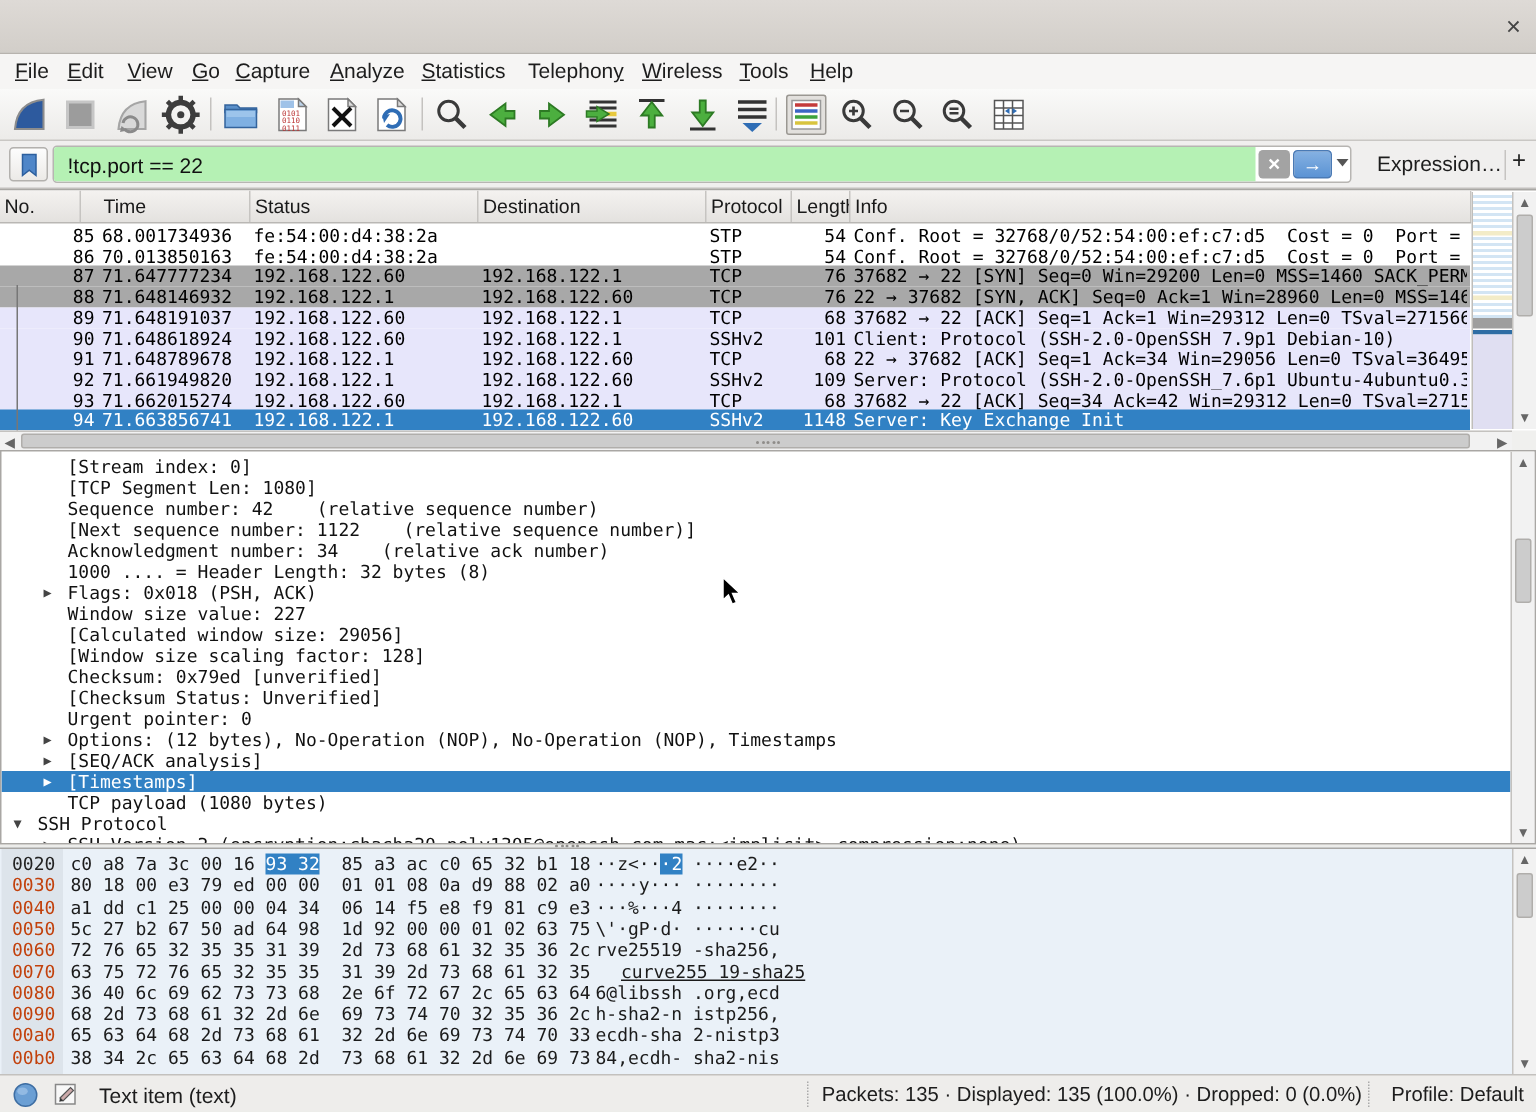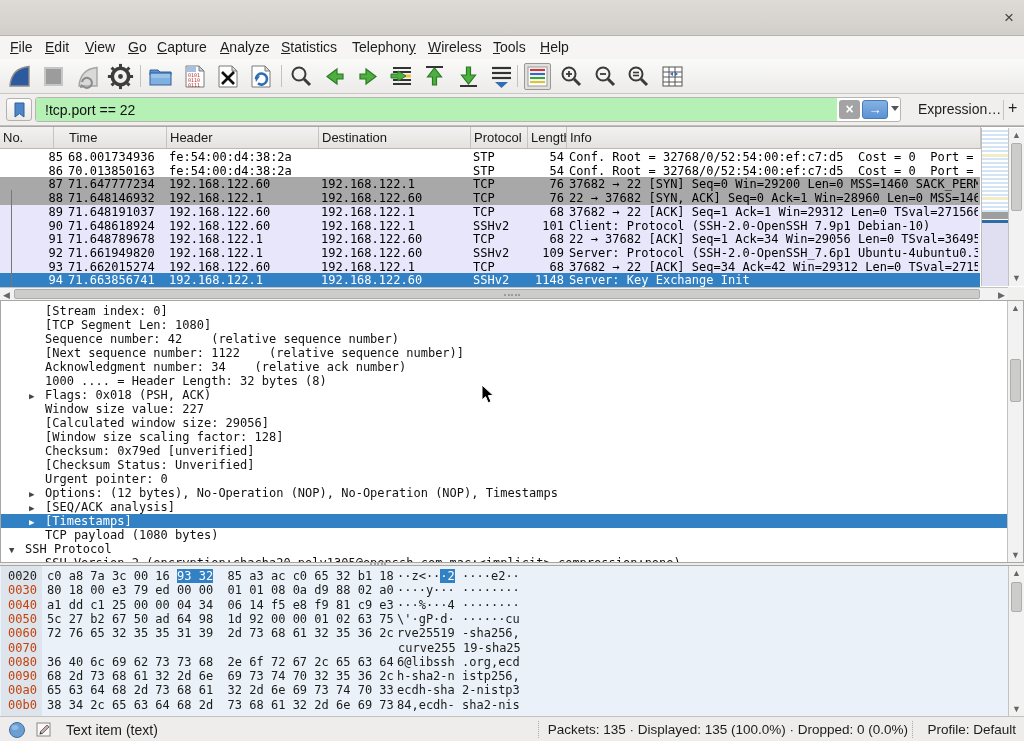--- a/index.html
+++ b/index.html
@@ -254,7 +254,7 @@
   <div class="abs" id="pl-header">
       <div class="hcell" style="left: 0px; width: 54px;">No.</div>
       <div class="hcell" style="left: 66px; width: 101px;">Time</div>
-      <div class="hcell" style="left: 167px; width: 152px;">Header</div>
+      <div class="hcell" style="left: 167px; width: 152px;">Status</div>
       <div class="hcell" style="left: 319px; width: 152px;">Destination</div>
       <div class="hcell" style="left: 471px; width: 57px;">Protocol</div>
       <div class="hcell" style="left: 528px; width: 39px;">Length</div>

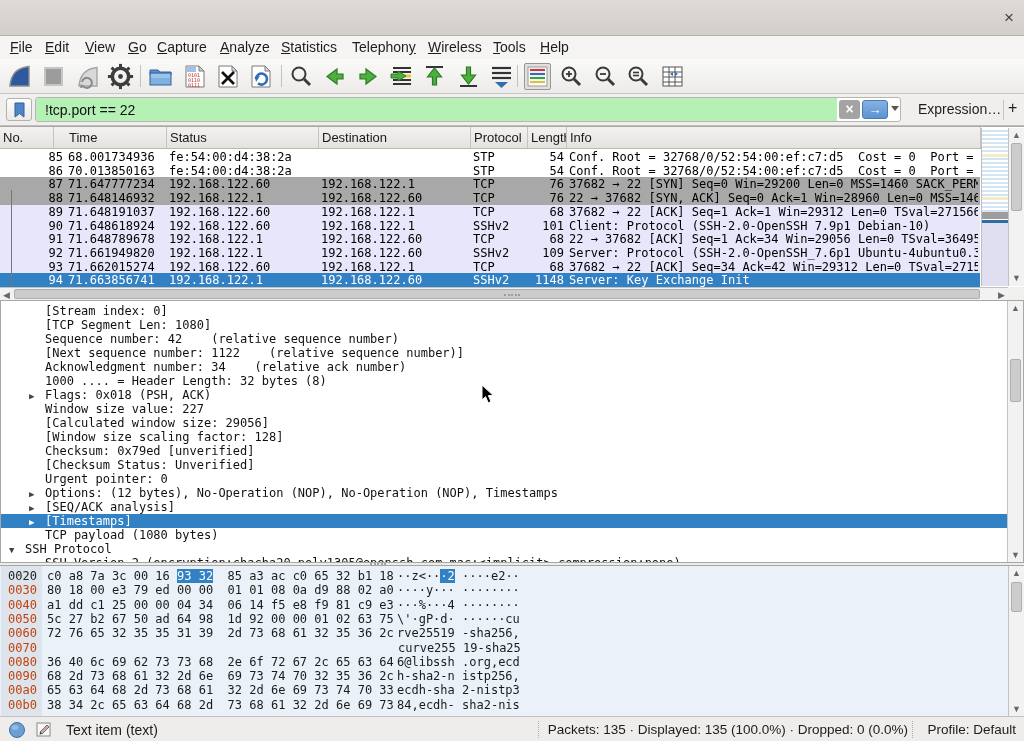--- a/index.html
+++ b/index.html
@@ -367,7 +367,7 @@
       <div class="hrow" style="top: 31.6px; left: 0px; width: 1000px;"><span class="hoff" style="position: absolute; left: 8px;">0040</span><span style="position: absolute; left: 47px;">a1 dd c1 25 00 00 04 34  06 14 f5 e8 f9 81 c9 e3</span><span style="position: absolute; left: 397px;">···%···4 ········</span></div>
       <div class="hrow" style="top: 45.9px; left: 0px; width: 1000px;"><span class="hoff" style="position: absolute; left: 8px;">0050</span><span style="position: absolute; left: 47px;">5c 27 b2 67 50 ad 64 98  1d 92 00 00 01 02 63 75</span><span style="position: absolute; left: 397px;">\'·gP·d· ······cu</span></div>
       <div class="hrow" style="top: 60.2px; left: 0px; width: 1000px;"><span class="hoff" style="position: absolute; left: 8px;">0060</span><span style="position: absolute; left: 47px;">72 76 65 32 35 35 31 39  2d 73 68 61 32 35 36 2c</span><span style="position: absolute; left: 397px;">rve25519 -sha256,</span></div>
-      <div class="hrow" style="top: 74.5px; left: 0px; width: 1000px;"><span class="hoff" style="position: absolute; left: 8px;">0070</span><span style="position: absolute; left: 398px;">curve255 19-sha25</span></div>
+      <div class="hrow" style="top: 74.5px; left: 0px; width: 1000px;"><span class="hoff" style="position: absolute; left: 8px;">0070</span><span style="position: absolute; left: 47px;">63 75 72 76 65 32 35 35  31 39 2d 73 68 61 32 35</span><span style="position: absolute; left: 398px;">curve255 19-sha25</span></div>
       <div class="hrow" style="top: 88.8px; left: 0px; width: 1000px;"><span class="hoff" style="position: absolute; left: 8px;">0080</span><span style="position: absolute; left: 47px;">36 40 6c 69 62 73 73 68  2e 6f 72 67 2c 65 63 64</span><span style="position: absolute; left: 397px;">6@libssh .org,ecd</span></div>
       <div class="hrow" style="top: 103.1px; left: 0px; width: 1000px;"><span class="hoff" style="position: absolute; left: 8px;">0090</span><span style="position: absolute; left: 47px;">68 2d 73 68 61 32 2d 6e  69 73 74 70 32 35 36 2c</span><span style="position: absolute; left: 397px;">h-sha2-n istp256,</span></div>
       <div class="hrow" style="top: 117.4px; left: 0px; width: 1000px;"><span class="hoff" style="position: absolute; left: 8px;">00a0</span><span style="position: absolute; left: 47px;">65 63 64 68 2d 73 68 61  32 2d 6e 69 73 74 70 33</span><span style="position: absolute; left: 397px;">ecdh-sha 2-nistp3</span></div>

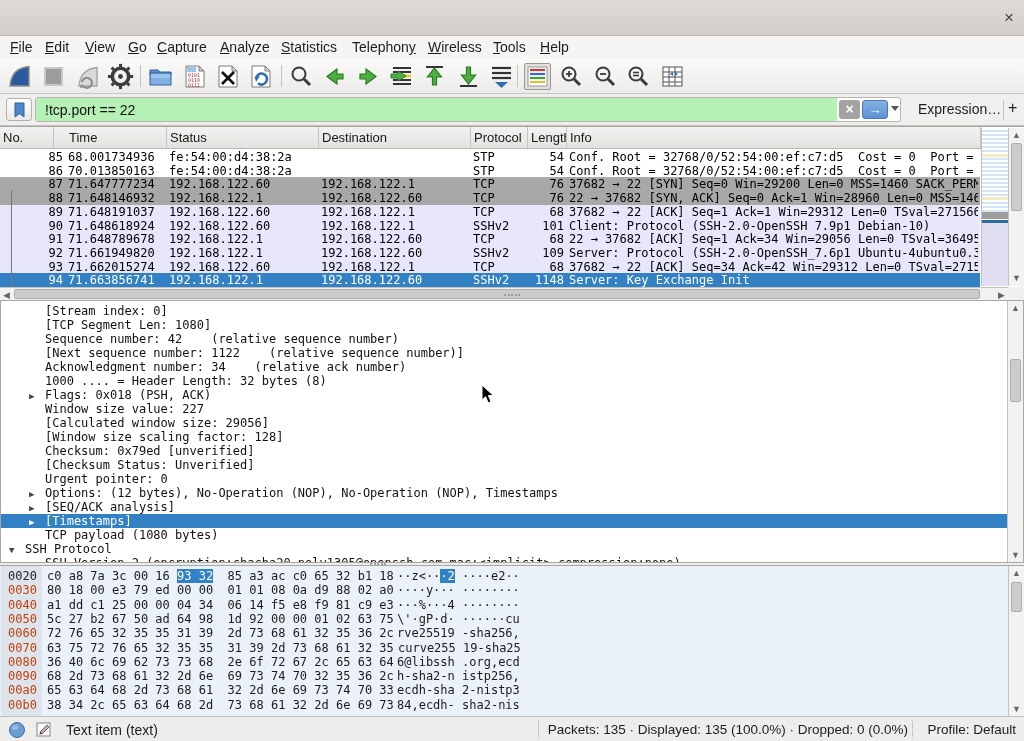--- a/index.html
+++ b/index.html
@@ -367,7 +367,7 @@
       <div class="hrow" style="top: 31.6px; left: 0px; width: 1000px;"><span class="hoff" style="position: absolute; left: 8px;">0040</span><span style="position: absolute; left: 47px;">a1 dd c1 25 00 00 04 34  06 14 f5 e8 f9 81 c9 e3</span><span style="position: absolute; left: 397px;">···%···4 ········</span></div>
       <div class="hrow" style="top: 45.9px; left: 0px; width: 1000px;"><span class="hoff" style="position: absolute; left: 8px;">0050</span><span style="position: absolute; left: 47px;">5c 27 b2 67 50 ad 64 98  1d 92 00 00 01 02 63 75</span><span style="position: absolute; left: 397px;">\'·gP·d· ······cu</span></div>
       <div class="hrow" style="top: 60.2px; left: 0px; width: 1000px;"><span class="hoff" style="position: absolute; left: 8px;">0060</span><span style="position: absolute; left: 47px;">72 76 65 32 35 35 31 39  2d 73 68 61 32 35 36 2c</span><span style="position: absolute; left: 397px;">rve25519 -sha256,</span></div>
-      <div class="hrow" style="top: 74.5px; left: 0px; width: 1000px;"><span class="hoff" style="position: absolute; left: 8px;">0070</span><span style="position: absolute; left: 47px;">63 75 72 76 65 32 35 35  31 39 2d 73 68 61 32 35</span><span style="position: absolute; left: 398px;">curve255 19-sha25</span></div>
+      <div class="hrow" style="top: 74.5px; left: 0px; width: 1000px;"><span class="hoff" style="position: absolute; left: 8px;">0070</span><span style="position: absolute; left: 47px;">63 75 72 76 65 32 35 35  31 39 2d 73 68 61 32 35</span><span style="position: absolute; left: 414px; text-decoration: underline;">curve255 19-sha25</span></div>
       <div class="hrow" style="top: 88.8px; left: 0px; width: 1000px;"><span class="hoff" style="position: absolute; left: 8px;">0080</span><span style="position: absolute; left: 47px;">36 40 6c 69 62 73 73 68  2e 6f 72 67 2c 65 63 64</span><span style="position: absolute; left: 397px;">6@libssh .org,ecd</span></div>
       <div class="hrow" style="top: 103.1px; left: 0px; width: 1000px;"><span class="hoff" style="position: absolute; left: 8px;">0090</span><span style="position: absolute; left: 47px;">68 2d 73 68 61 32 2d 6e  69 73 74 70 32 35 36 2c</span><span style="position: absolute; left: 397px;">h-sha2-n istp256,</span></div>
       <div class="hrow" style="top: 117.4px; left: 0px; width: 1000px;"><span class="hoff" style="position: absolute; left: 8px;">00a0</span><span style="position: absolute; left: 47px;">65 63 64 68 2d 73 68 61  32 2d 6e 69 73 74 70 33</span><span style="position: absolute; left: 397px;">ecdh-sha 2-nistp3</span></div>

